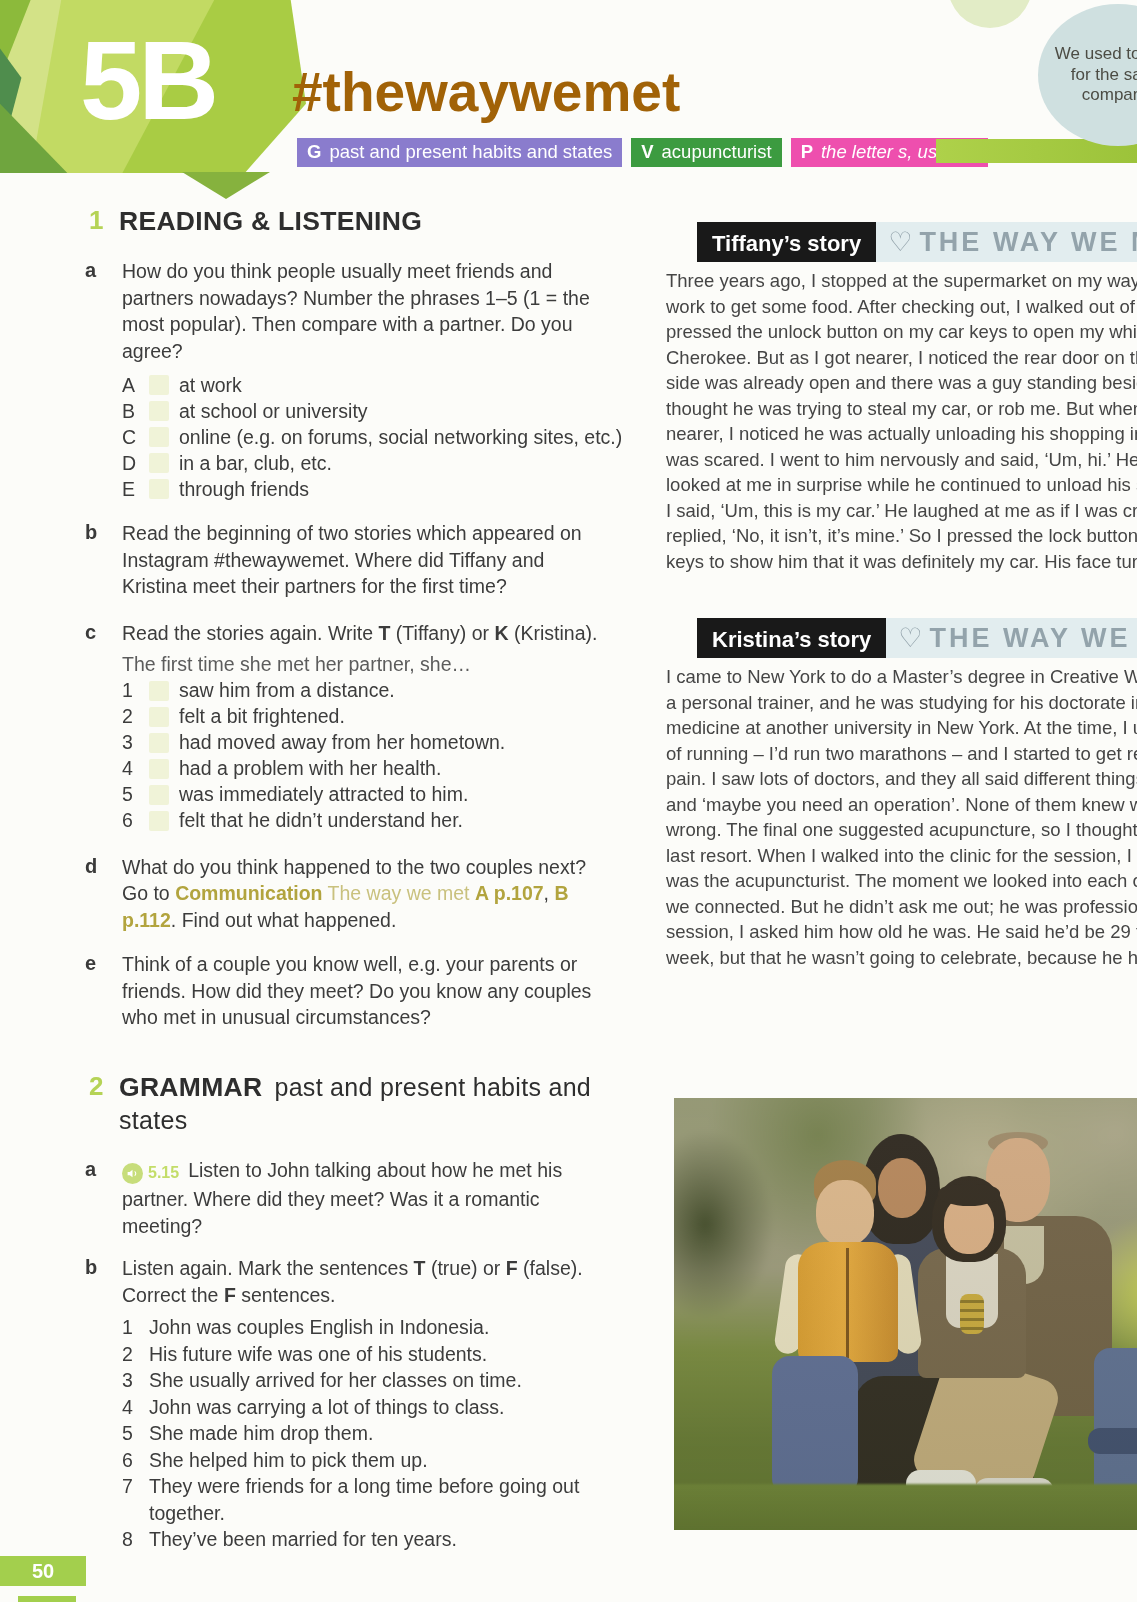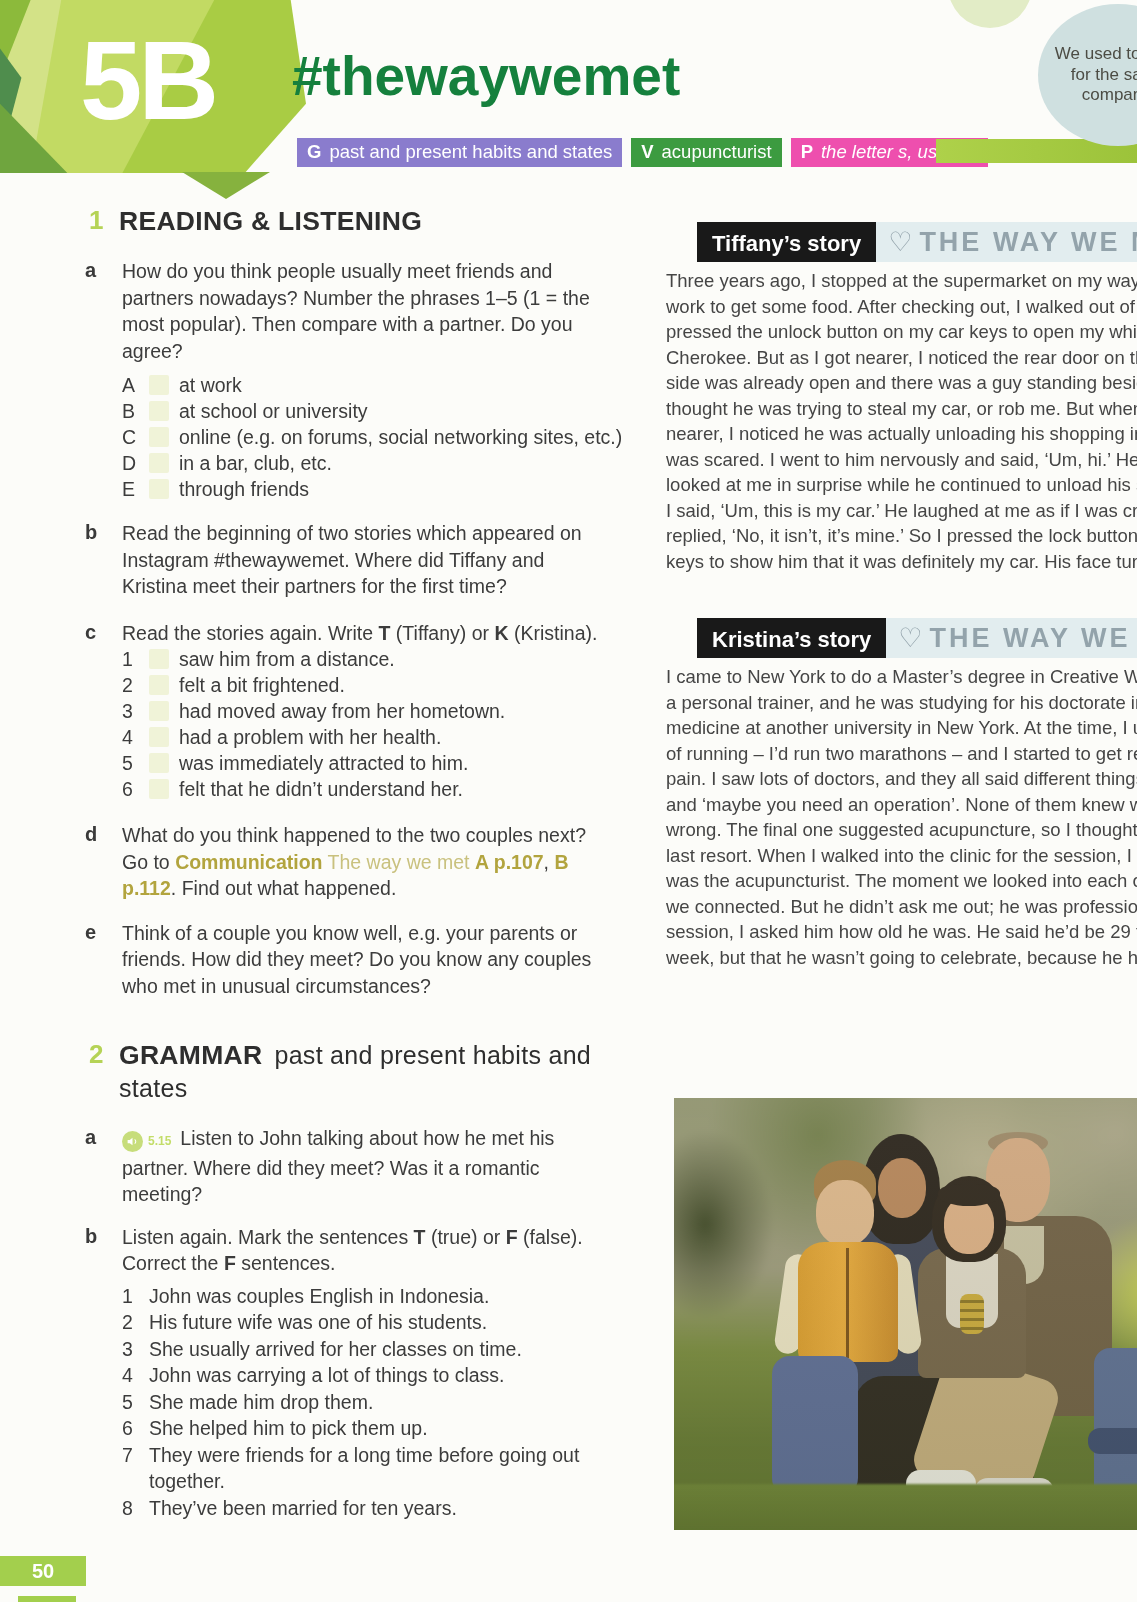--- a/index.html
+++ b/index.html
@@ -19,7 +19,7 @@
           clip-path:polygon(0 0,100% 0,50% 100%);}
   .lesson-code{position:absolute;left:80px;top:6px;font-size:112px;line-height:150px;
           font-weight:bold;color:#ffffff;letter-spacing:-4px;}
-  .lesson-title{position:absolute;left:292px;top:44px;font-size:55px;font-weight:bold;color:#15803d;}
+  .lesson-title{position:absolute;left:292px;top:60px;font-size:55px;font-weight:bold;color:#a16207;}
 
   .tags{position:absolute;left:297px;top:138px;display:flex;gap:9px;}
   .tag{color:#fff;font-size:18.5px;padding:3px 10px 4px;display:flex;gap:8px;align-items:baseline;white-space:nowrap;}

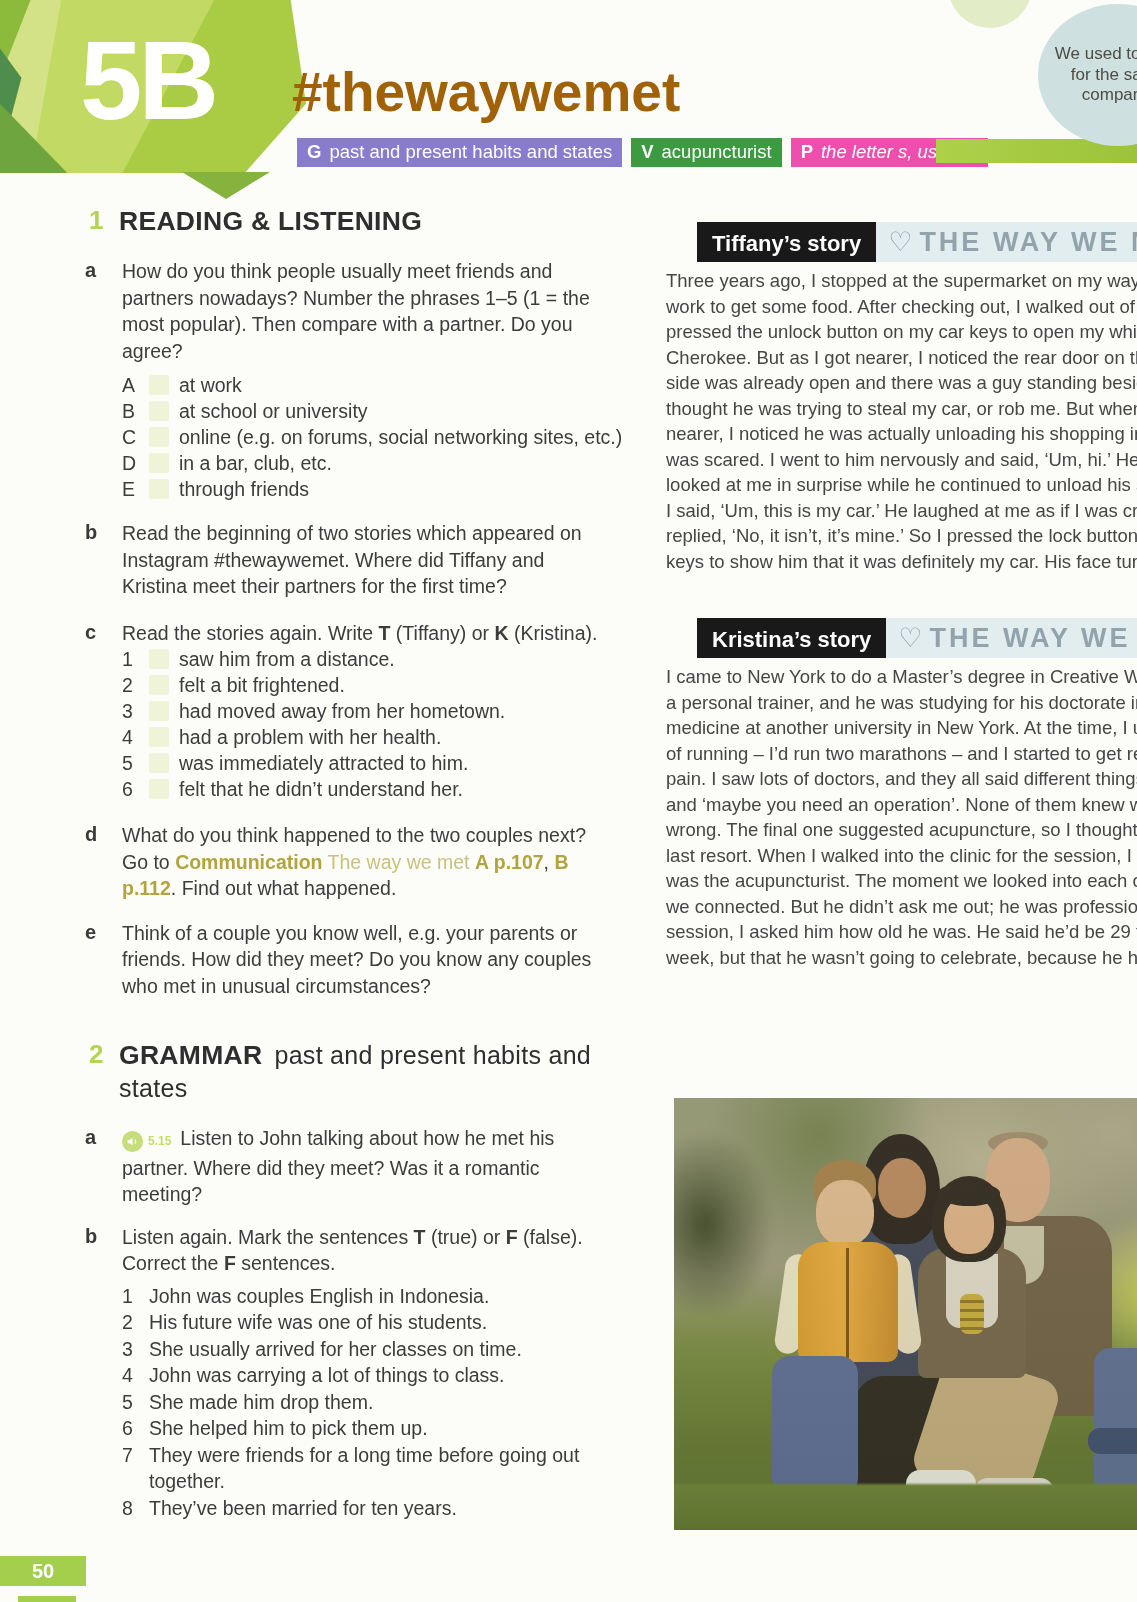--- a/index.html
+++ b/index.html
@@ -211,6 +211,7 @@
       <span class="item-letter">c</span>
       <div class="item-body">
         <div><span>Read the stories again. Write </span><span class="b">T</span><span> (Tiffany) or </span><span class="b">K</span><span> (Kristina).</span></div>
+        <div class="stem">The first time she met her partner, she…</div>
         <div>
           <div class="opt">
             <span class="opt-key">1</span>

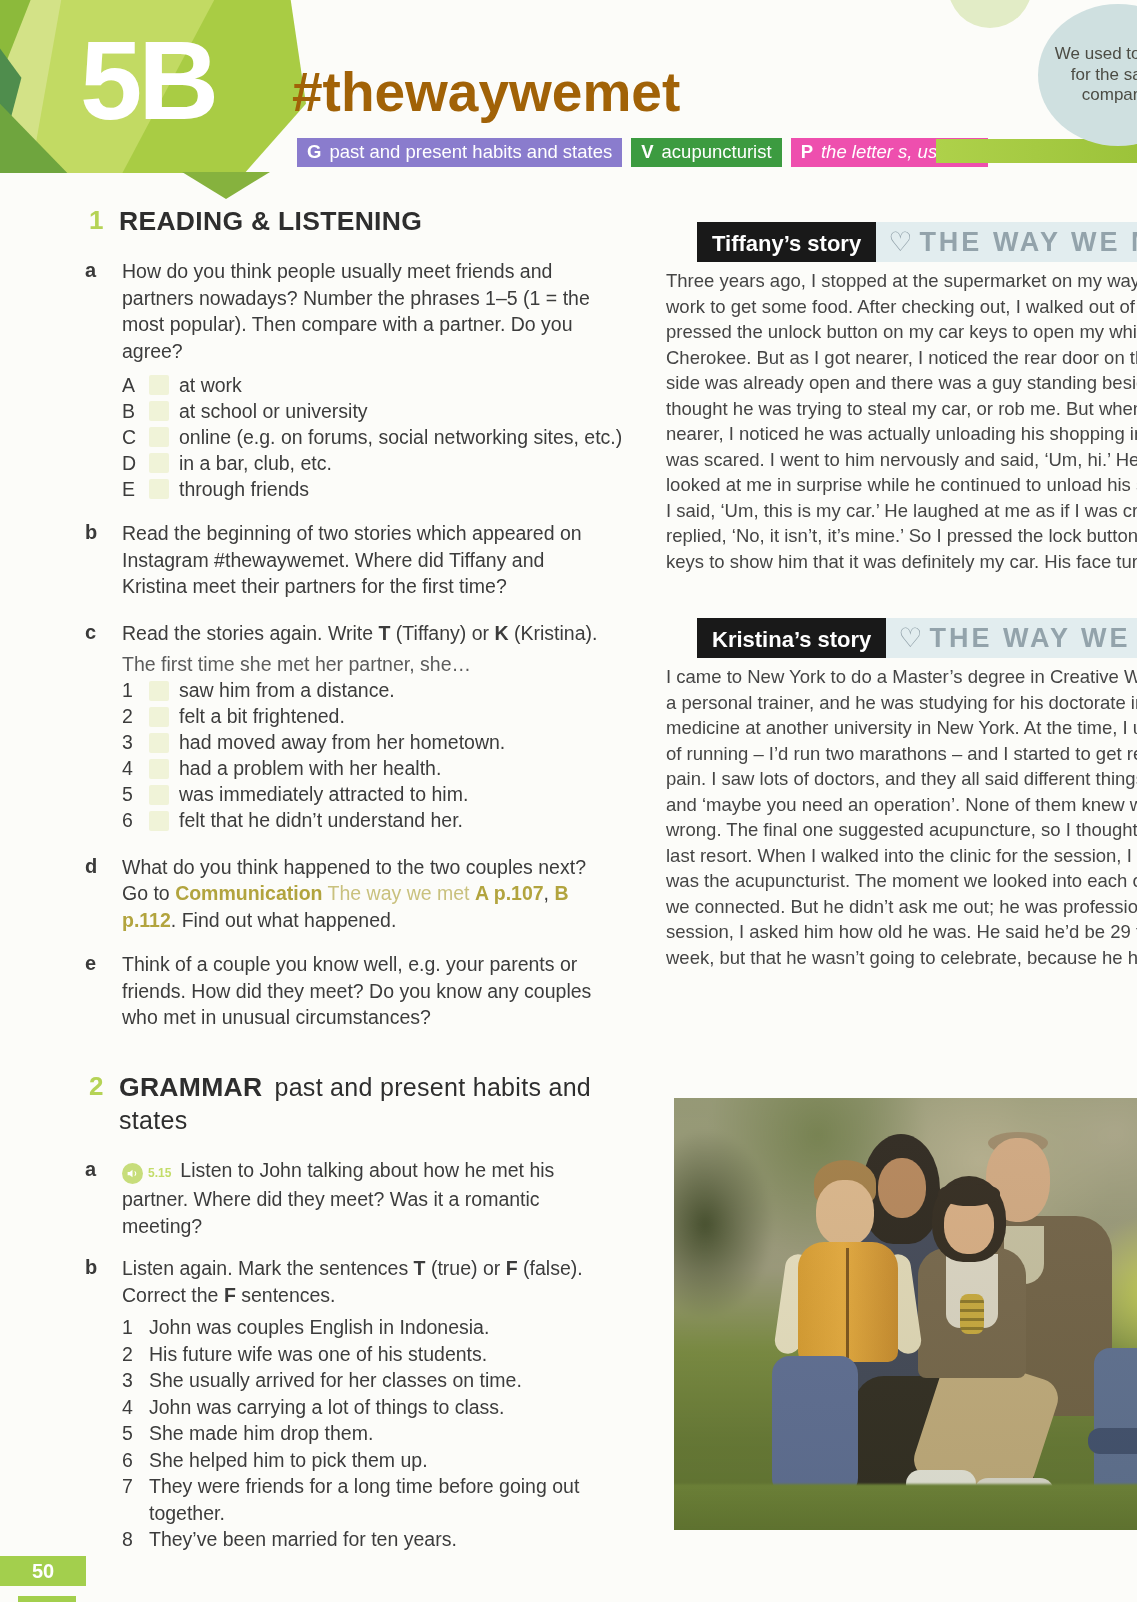--- a/index.html
+++ b/index.html
@@ -61,7 +61,7 @@
   .audio-ref{display:inline-flex;align-items:center;gap:5px;margin-right:9px;vertical-align:-3px;}
   .audio-circle{width:21px;height:21px;border-radius:50%;background:#c7dd7b;display:inline-flex;
           align-items:center;justify-content:center;flex:none;}
-  .audio-num{color:#c3dd69;font-weight:bold;font-size:12px;}
+  .audio-num{color:#c3dd69;font-weight:bold;font-size:16px;}
 
   
   .story-head{position:absolute;left:681px;display:flex;width:442px;height:40px;margin-left:16px;}

